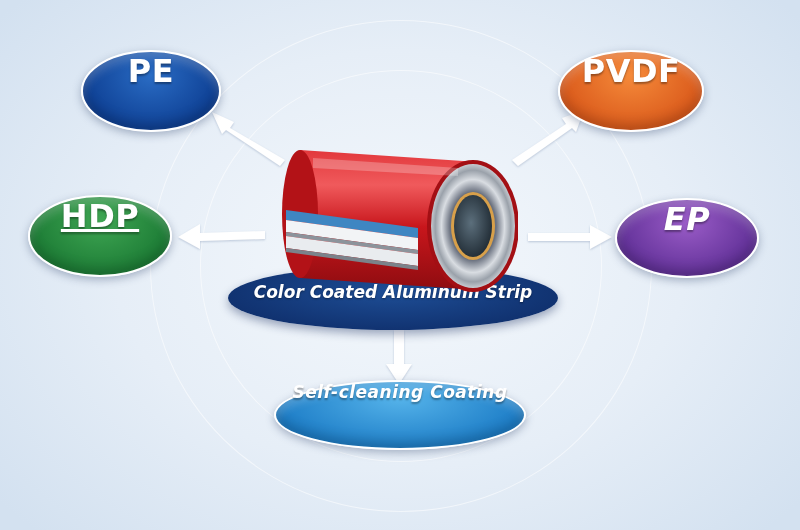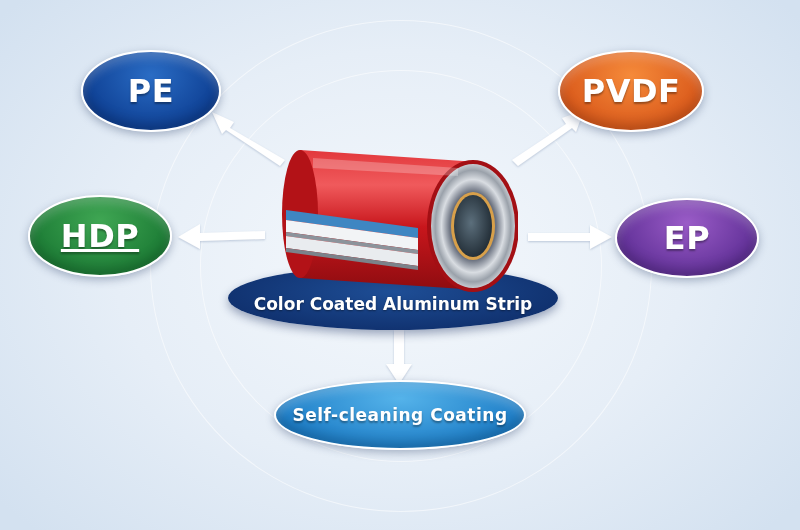--- a/index.html
+++ b/index.html
@@ -15,7 +15,7 @@
   }
   .node {
     position: absolute; border-radius: 50%;
-    display: flex; align-items: center; justify-content: center;
+    display: flex; align-items: flex-start; justify-content: center;
     color: #fff; font-weight: bold;
     border: 2px solid #fff;
     box-shadow: 0 3px 8px rgba(40,60,100,0.35), inset 0 -6px 12px rgba(0,0,0,0.18), inset 0 6px 10px rgba(255,255,255,0.22);

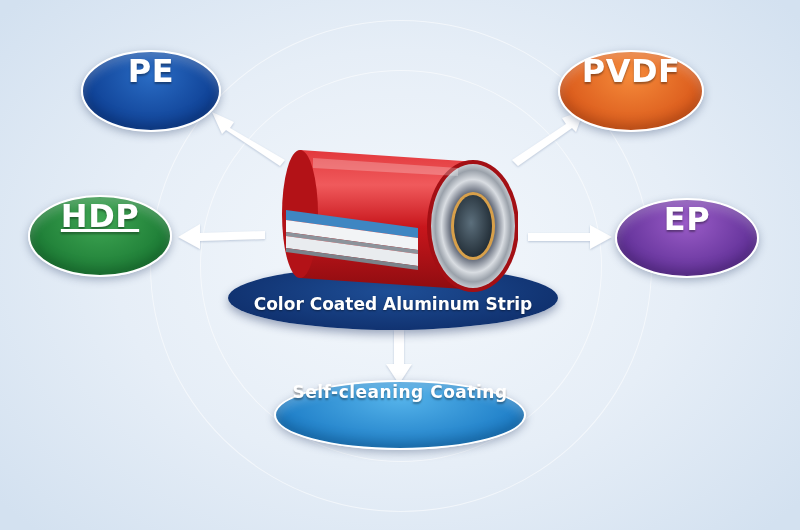--- a/index.html
+++ b/index.html
@@ -26,7 +26,7 @@
   #pe   { left: 81px;  top: 50px;  width: 136px; height: 78px; background: radial-gradient(ellipse at 50% 30%, #2a6cc4, #0d3e92 75%); font-size: 32px; }
   #pvdf { left: 558px; top: 50px;  width: 142px; height: 78px; background: radial-gradient(ellipse at 50% 30%, #f58a3a, #d9581a 75%); font-size: 32px; }
   #hdp  { left: 28px;  top: 195px; width: 140px; height: 78px; background: radial-gradient(ellipse at 50% 30%, #3fa653, #1b7a34 75%); font-size: 32px; text-decoration: underline; }
-  #ep   { left: 615px; top: 198px; width: 140px; height: 76px; background: radial-gradient(ellipse at 50% 30%, #9a5cc7, #5f2f96 75%); font-size: 32px; }
+  #ep   { left: 615px; top: 198px; width: 140px; height: 76px; background: radial-gradient(ellipse at 50% 30%, #9a5cc7, #5f2f96 75%); font-size: 32px; font-style: italic; }
   #selfclean { left: 274px; top: 380px; width: 248px; height: 66px; background: radial-gradient(ellipse at 50% 25%, #55b3ea, #1c7cc6 75%); font-size: 17px; }
   #center-label {
     position: absolute; left: 228px; top: 266px; width: 330px; height: 64px;

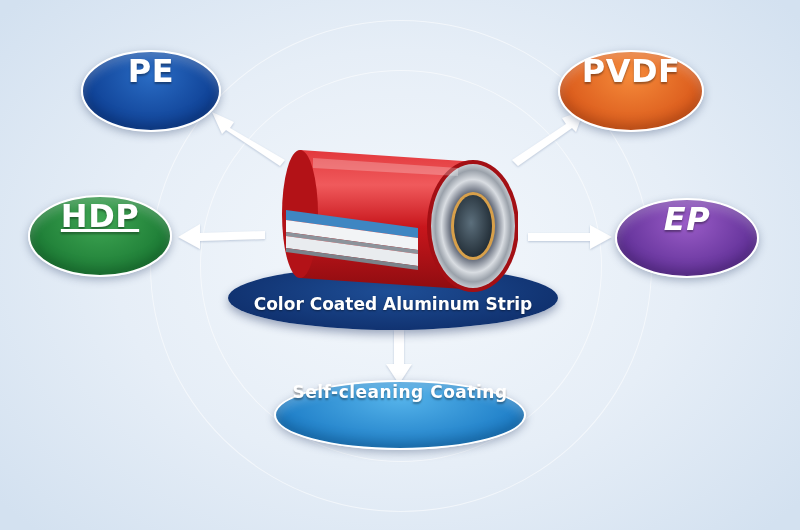--- a/index.html
+++ b/index.html
@@ -35,8 +35,9 @@
     box-shadow: 0 4px 10px rgba(20,40,90,0.4);
     display: flex; align-items: flex-end; justify-content: center;
     color: #fff; font-weight: bold; font-size: 17px;
-    padding-bottom: 16px; box-sizing: border-box;
+    padding-bottom: 28px; box-sizing: border-box;
     text-shadow: 0 1px 2px rgba(0,0,0,0.4);
+    font-style: italic;
   }
   svg.arrows { position: absolute; left: 0; top: 0; }
   #coil { position: absolute; left: 268px; top: 140px; width: 250px; height: 160px; }

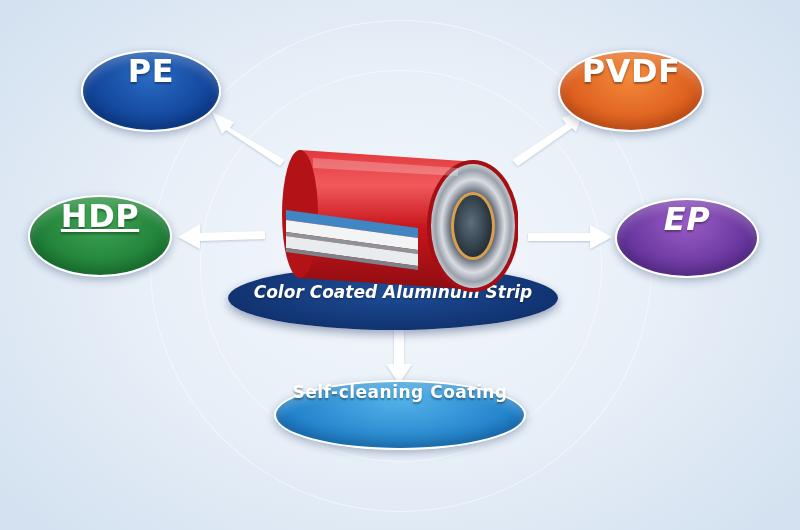--- a/index.html
+++ b/index.html
@@ -27,7 +27,7 @@
   #pvdf { left: 558px; top: 50px;  width: 142px; height: 78px; background: radial-gradient(ellipse at 50% 30%, #f58a3a, #d9581a 75%); font-size: 32px; }
   #hdp  { left: 28px;  top: 195px; width: 140px; height: 78px; background: radial-gradient(ellipse at 50% 30%, #3fa653, #1b7a34 75%); font-size: 32px; text-decoration: underline; }
   #ep   { left: 615px; top: 198px; width: 140px; height: 76px; background: radial-gradient(ellipse at 50% 30%, #9a5cc7, #5f2f96 75%); font-size: 32px; font-style: italic; }
-  #selfclean { left: 274px; top: 380px; width: 248px; height: 66px; background: radial-gradient(ellipse at 50% 25%, #55b3ea, #1c7cc6 75%); font-size: 17px; }
+  #selfclean { left: 274px; top: 380px; width: 248px; height: 66px; background: radial-gradient(ellipse at 50% 25%, #55b3ea, #1c7cc6 75%); font-size: 17px; font-style: italic; }
   #center-label {
     position: absolute; left: 228px; top: 266px; width: 330px; height: 64px;
     border-radius: 50%;

